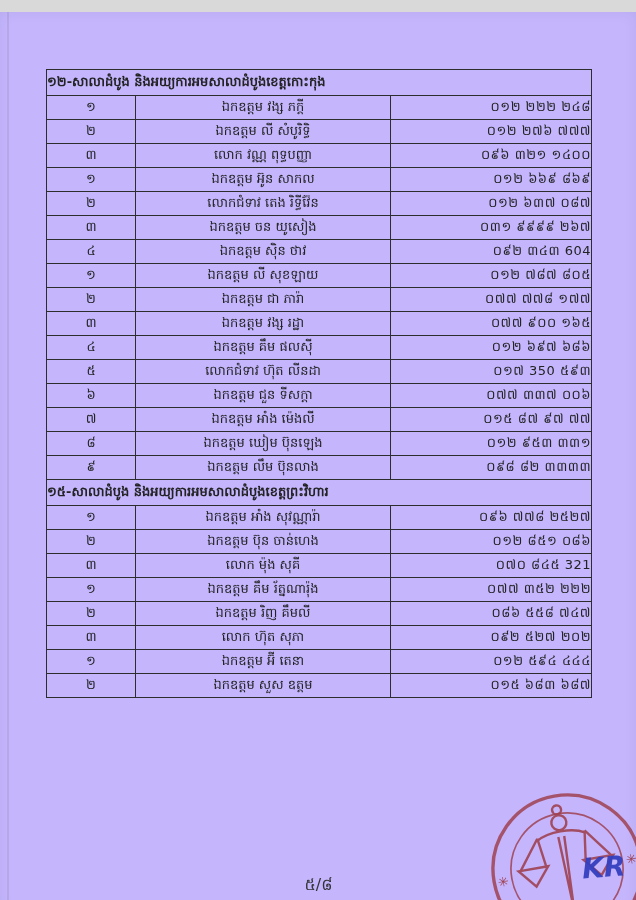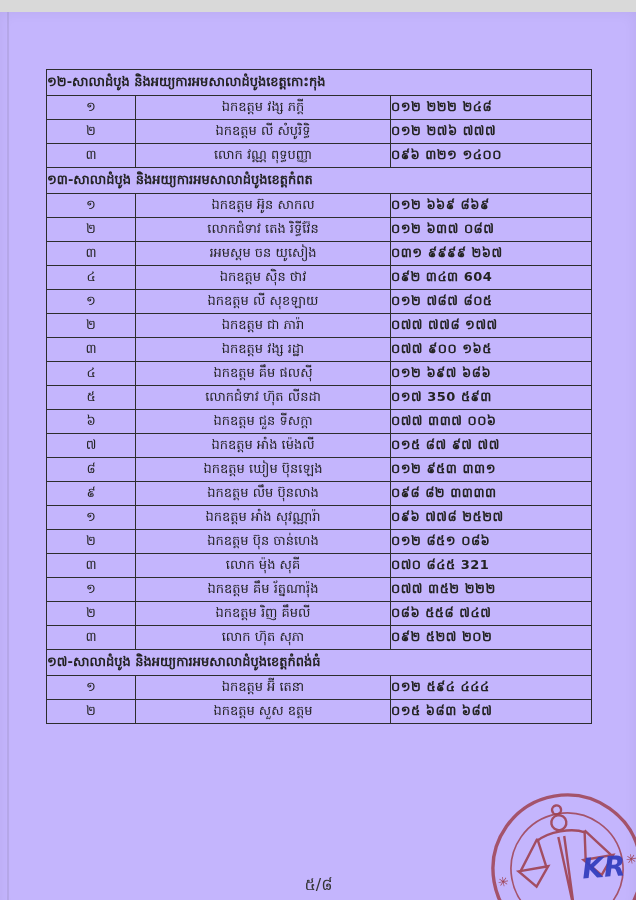--- a/index.html
+++ b/index.html
@@ -41,7 +41,7 @@
   tr.data-row td { height:23px; }
   td.cell-no { text-align:center; }
   td.cell-name { text-align:center; padding-left:12px; }
-  td.cell-phone { text-align:left; letter-spacing:0.5px;font-weight:bold; }
+  td.cell-phone { text-align:right; letter-spacing:0.5px; }
   .page-number {
     position:absolute; left:46px; top:862px; width:545px;
     text-align:center; font-size:16px; color:#333;

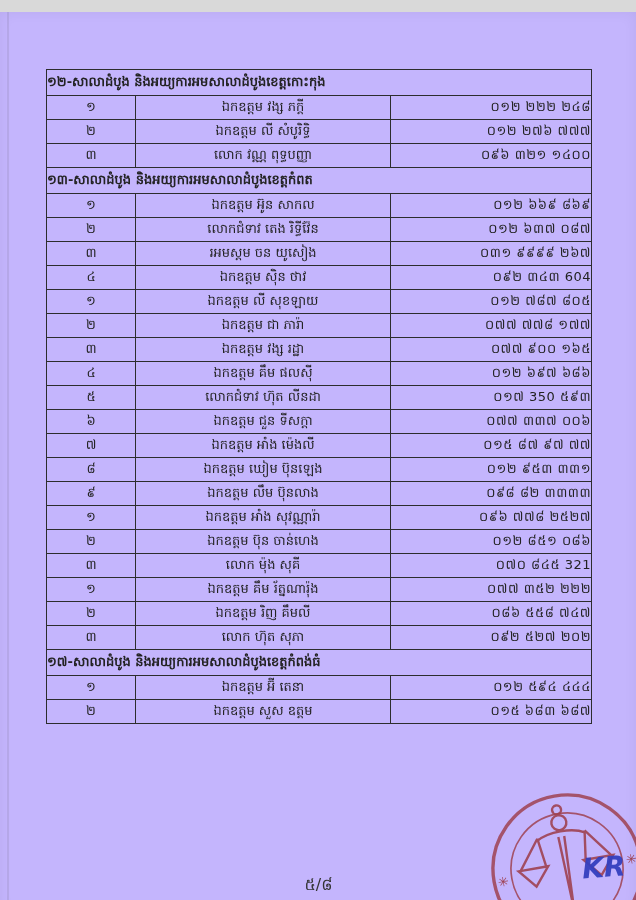--- a/index.html
+++ b/index.html
@@ -86,9 +86,6 @@
           <td class="cell-no">៣</td>
           <td class="cell-name">លោក វណ្ណ ពុទ្ធបញ្ញា</td>
           <td class="cell-phone">០៩៦ ៣២១ ១៤០០</td>
-        </tr>
-        <tr>
-          <td colspan="3" class="section-title">១៣-សាលាដំបូង និងអយ្យការអមសាលាដំបូងខេត្តកំពត</td>
         </tr>
         <tr class="data-row">
           <td class="cell-no">១</td>

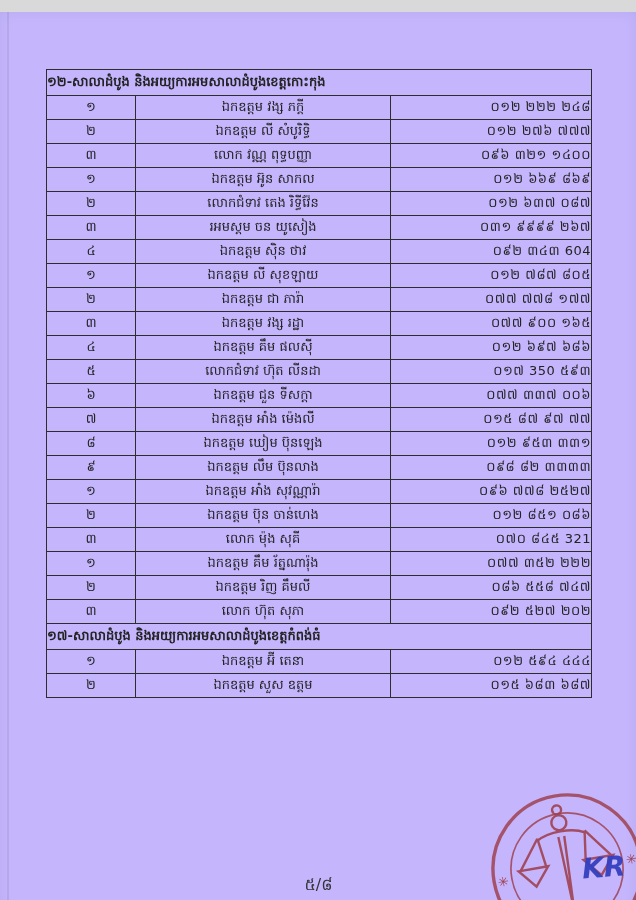--- a/index.html
+++ b/index.html
@@ -99,7 +99,7 @@
         </tr>
         <tr class="data-row">
           <td class="cell-no">៣</td>
-          <td class="cell-name">រអមស្តម ចន យូសៀង</td>
+          <td class="cell-name">ឯកឧត្តម ចន យូសៀង</td>
           <td class="cell-phone">០៣១ ៩៩៩៩ ២៦៧</td>
         </tr>
         <tr class="data-row">

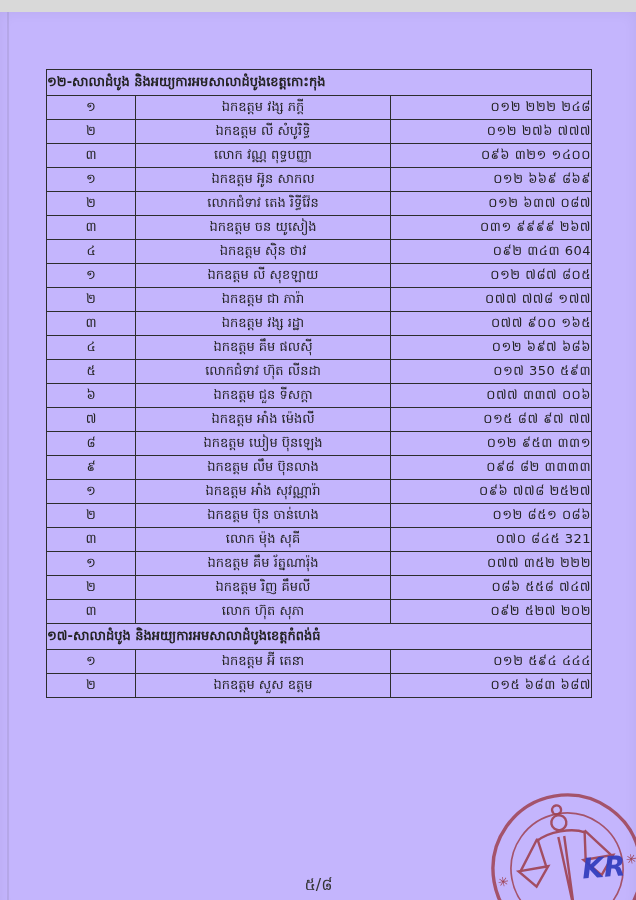--- a/index.html
+++ b/index.html
@@ -151,6 +151,9 @@
           <td class="cell-no">៩</td>
           <td class="cell-name">ឯកឧត្តម លឹម ប៊ុនលាង</td>
           <td class="cell-phone">០៩៨ ៨២ ៣៣៣៣</td>
+        </tr>
+        <tr>
+          <td colspan="3" class="section-title">១៥-សាលាដំបូង និងអយ្យការអមសាលាដំបូងខេត្តព្រះវិហារ</td>
         </tr>
         <tr class="data-row">
           <td class="cell-no">១</td>

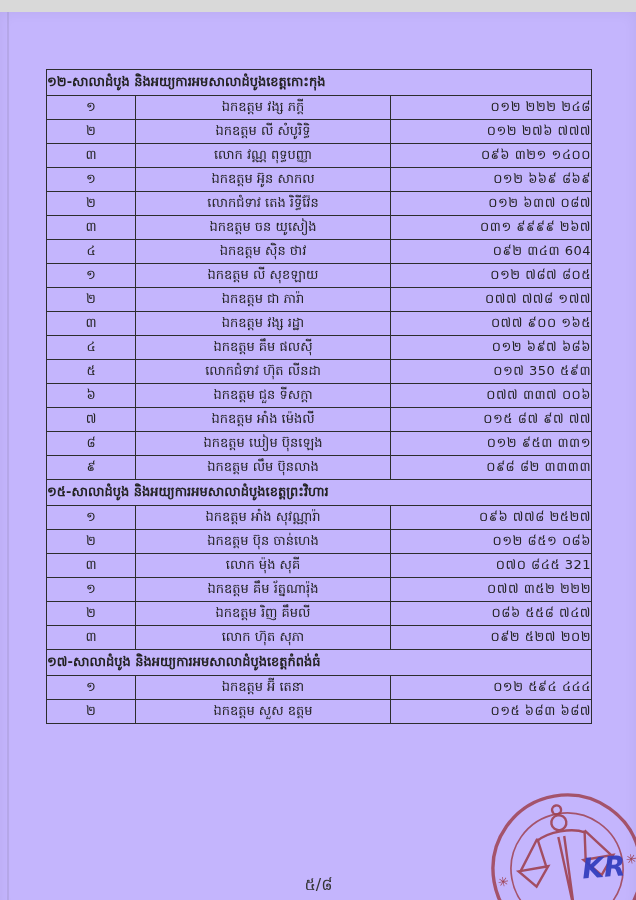--- a/index.html
+++ b/index.html
@@ -184,9 +184,6 @@
           <td class="cell-no">៣</td>
           <td class="cell-name">លោក ហ៊ុត សុភា</td>
           <td class="cell-phone">០៩២ ៥២៧ ២០២</td>
-        </tr>
-        <tr>
-          <td colspan="3" class="section-title">១៧-សាលាដំបូង និងអយ្យការអមសាលាដំបូងខេត្តកំពង់ធំ</td>
         </tr>
         <tr class="data-row">
           <td class="cell-no">១</td>

